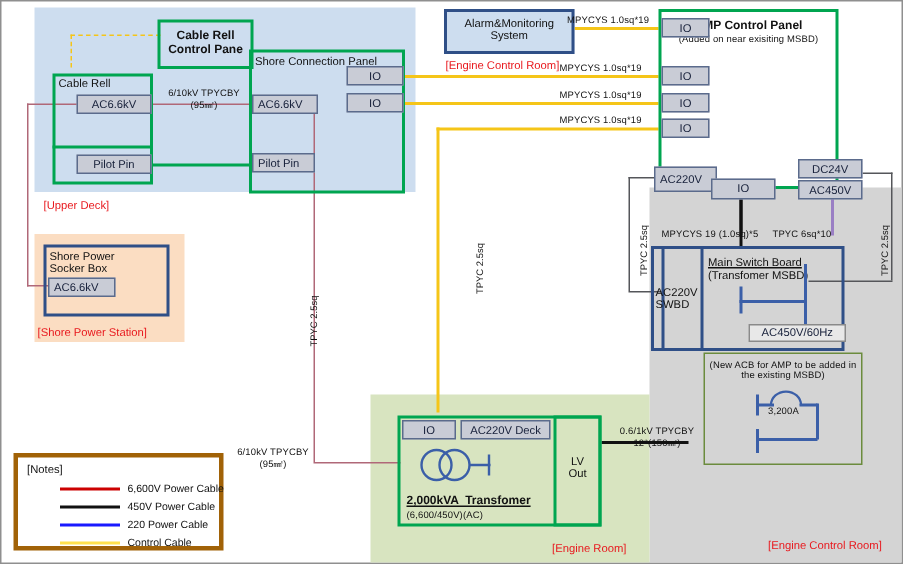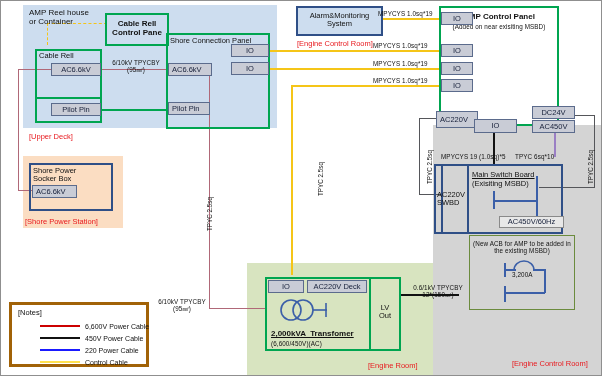--- a/index.html
+++ b/index.html
@@ -96,8 +96,6 @@
 
   <div class="w w-blk" style="left:492px;top:124px;width:1.5px;height:40px;"></div>
 
-  <div class="abs ttl" style="left:28px;top:7px;width:120px;">AMP Reel house
-or Container</div>
   <div class="abs red" style="left:28px;top:131px;">[Upper Deck]</div>
   <div class="abs red" style="left:24px;top:216px;">[Shore Power Station]</div>
   <div class="abs red" style="left:367px;top:360px;">[Engine Room]</div>

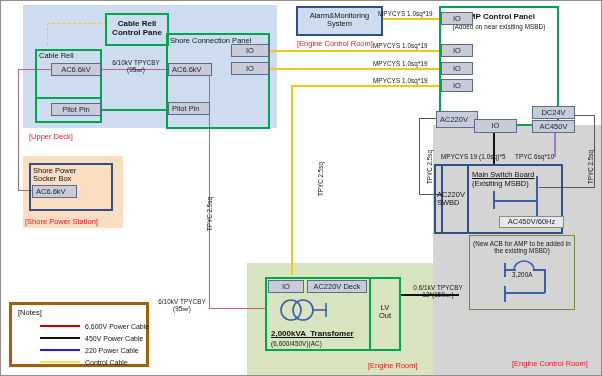--- a/index.html
+++ b/index.html
@@ -144,7 +144,7 @@
 
   <div class="abs bpanel" style="left:440px;top:163px;width:122px;height:70px;"></div>
   <div class="abs txt" style="left:471px;top:170px;text-decoration:underline;">Main Switch Board</div>
-  <div class="abs txt" style="left:471px;top:179px;">(Exisiting MSBD)</div>
+  <div class="abs txt" style="left:471px;top:179px;">(Transfomer MSBD)</div>
   <div class="abs bpanel" style="left:433px;top:163px;width:35px;height:70px;"></div>
   <div class="abs txt" style="left:436px;top:190px;">AC220V
 SWBD</div>

